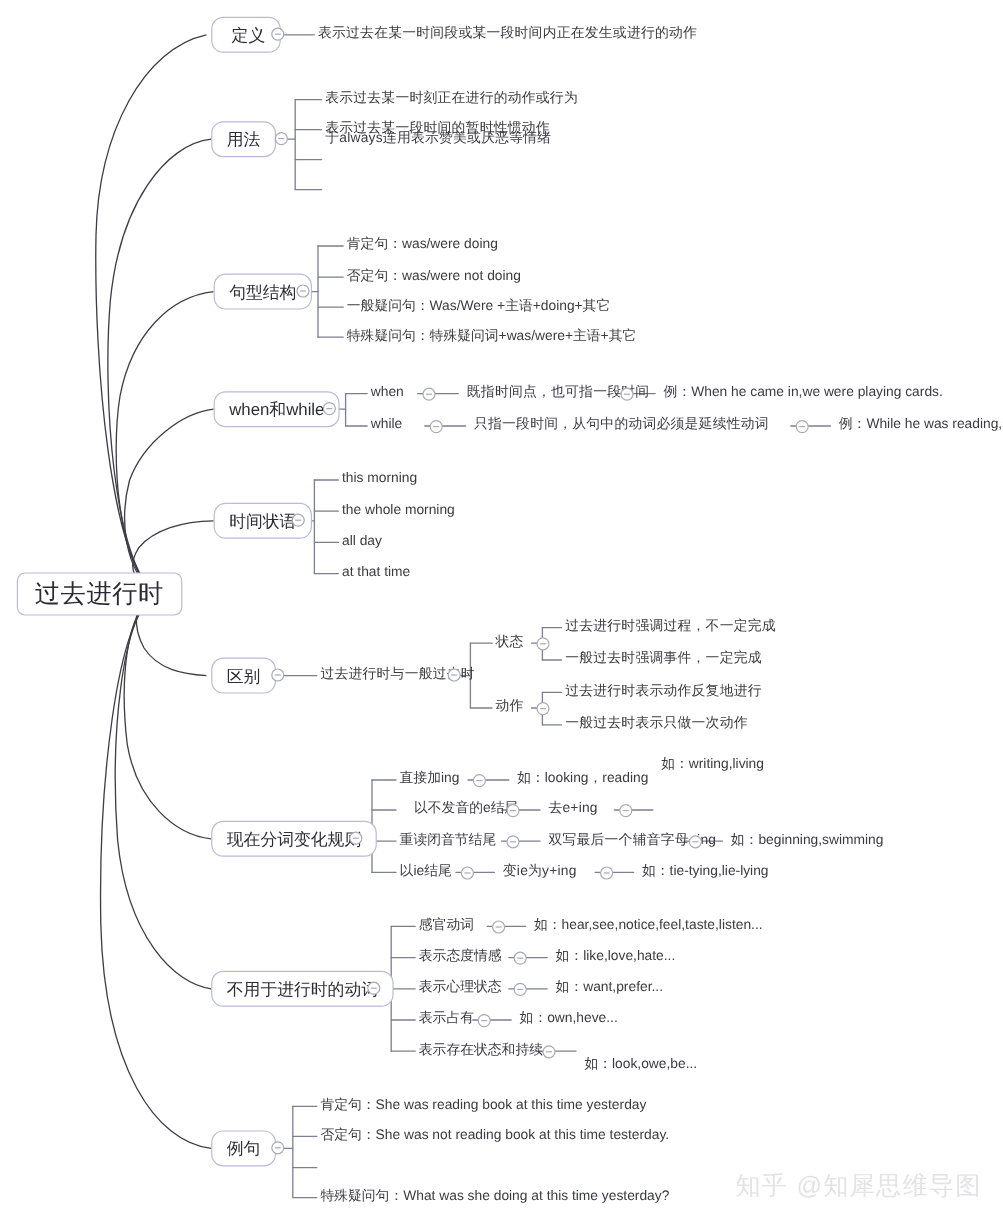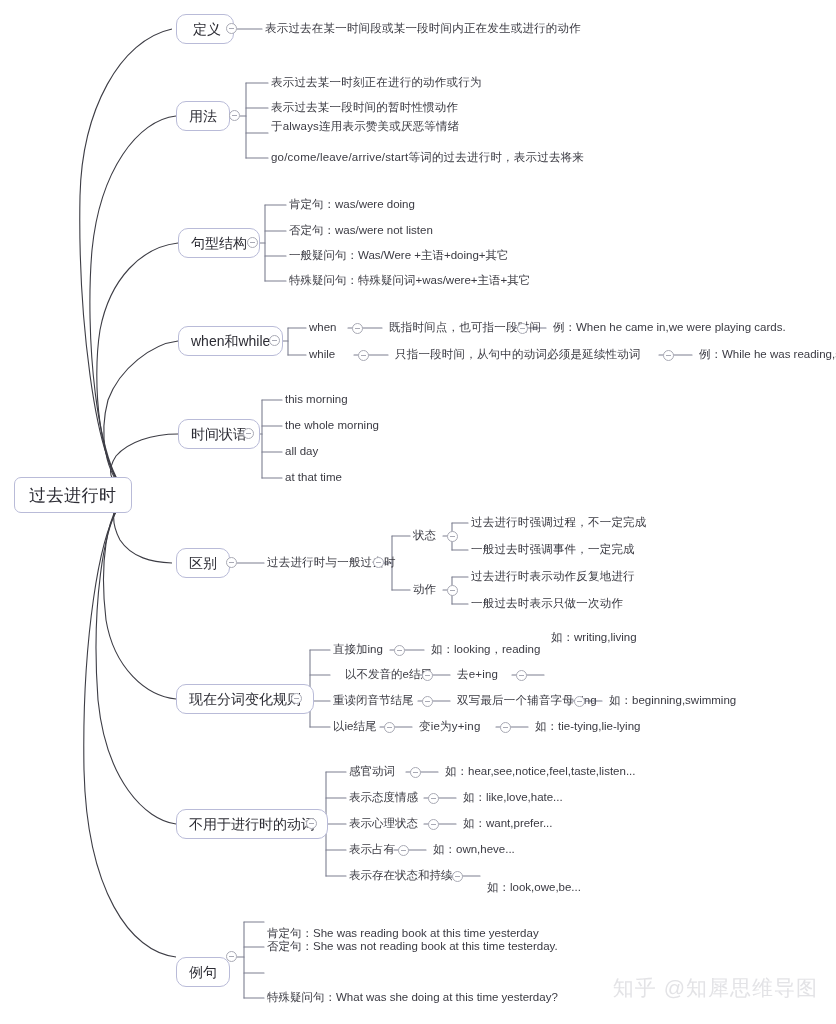--- a/index.html
+++ b/index.html
@@ -215,7 +215,7 @@
   <div class="toggle" style="left:229px; top:110px;"></div>
   <div class="leaf cn" style="left:271px; top:77px;">表示过去某一时刻正在进行的动作或行为</div>
   <div class="leaf cn" style="left:271px; top:102px;">表示过去某一段时间的暂时性惯动作</div>
-  <div class="leaf cn" style="left:271px; top:121px;">于always连用表示赞美或厌恶等情绪</div>
+  <div class="leaf cn" style="left:271px; top:110px;">于always连用表示赞美或厌恶等情绪</div>
   <div class="leaf cn" style="left:271px; top:152px;">go/come/leave/arrive/start等词的过去进行时，表示过去将来</div>
 
   <div class="node main" style="left:178px; top:228px; height:30px;">

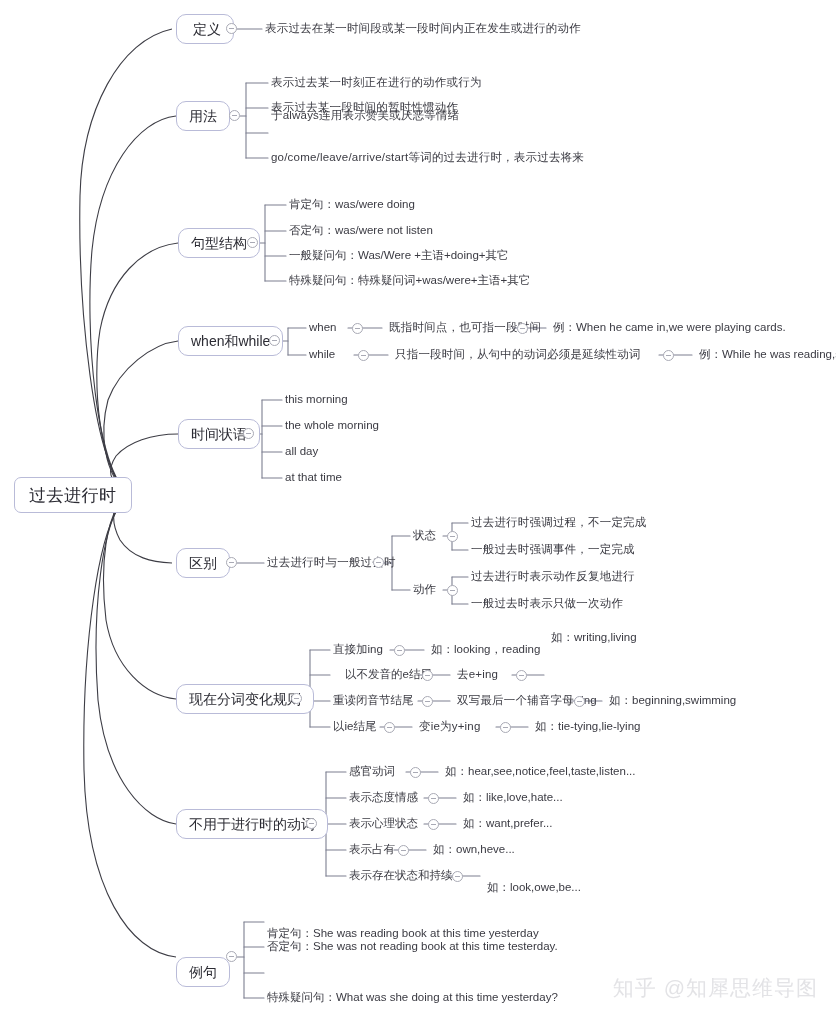--- a/index.html
+++ b/index.html
@@ -216,7 +216,6 @@
   <div class="leaf cn" style="left:271px; top:77px;">表示过去某一时刻正在进行的动作或行为</div>
   <div class="leaf cn" style="left:271px; top:102px;">表示过去某一段时间的暂时性惯动作</div>
   <div class="leaf cn" style="left:271px; top:110px;">于always连用表示赞美或厌恶等情绪</div>
-  <div class="leaf cn" style="left:271px; top:152px;">go/come/leave/arrive/start等词的过去进行时，表示过去将来</div>
 
   <div class="node main" style="left:178px; top:228px; height:30px;">
     <span>句型结构</span>

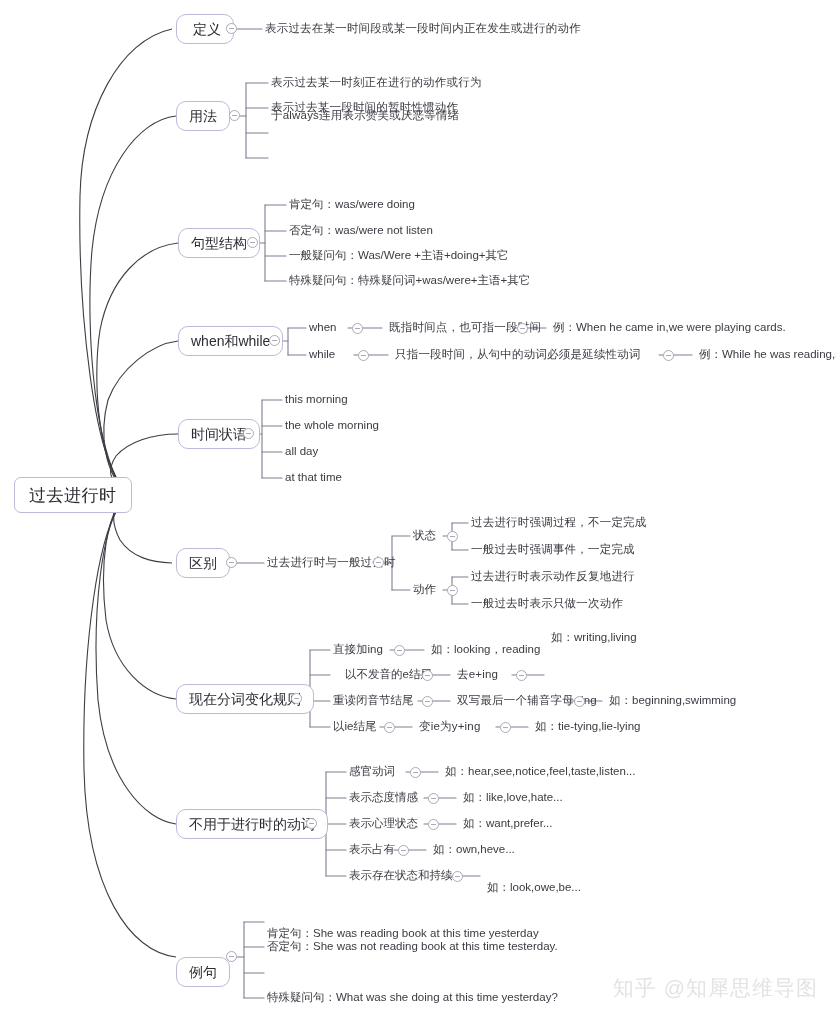--- a/index.html
+++ b/index.html
@@ -222,7 +222,7 @@
   </div>
   <div class="toggle" style="left:247px; top:237px;"></div>
   <div class="leaf" style="left:289px; top:199px;">肯定句：was/were doing</div>
-  <div class="leaf" style="left:289px; top:225px;">否定句：was/were not listen</div>
+  <div class="leaf" style="left:289px; top:225px;">否定句：was/were not doing</div>
   <div class="leaf" style="left:289px; top:250px;">一般疑问句：Was/Were +主语+doing+其它</div>
   <div class="leaf" style="left:289px; top:275px;">特殊疑问句：特殊疑问词+was/were+主语+其它</div>
 

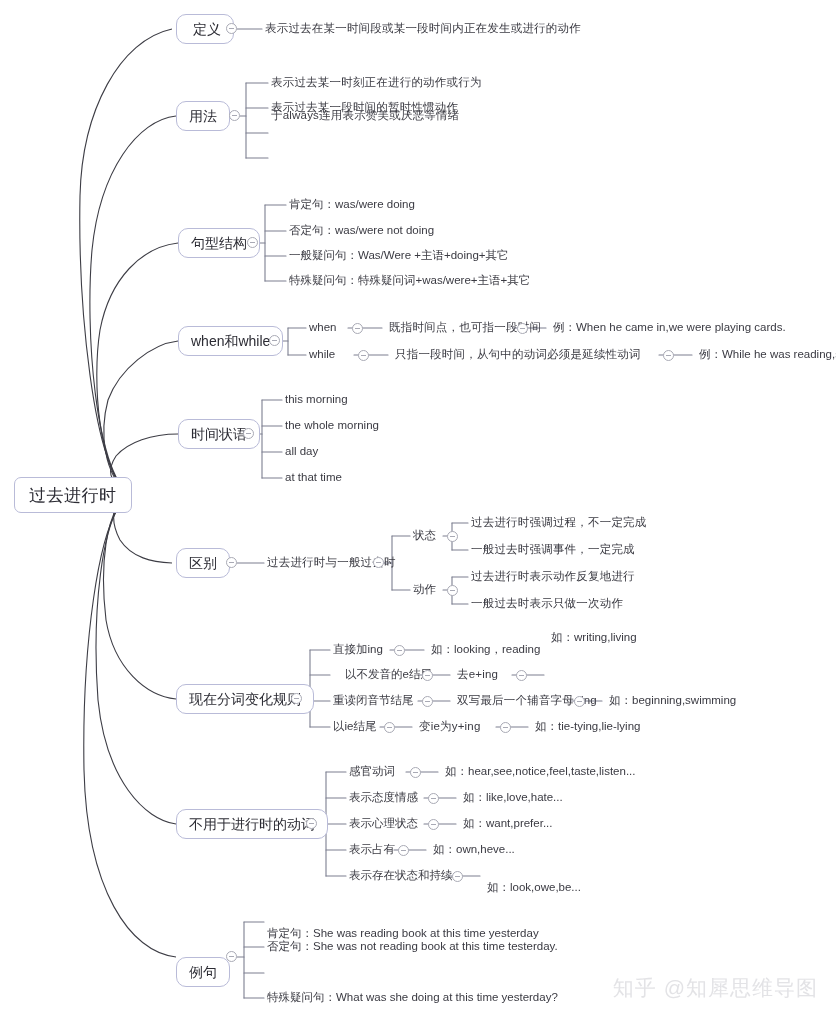--- a/index.html
+++ b/index.html
@@ -38,7 +38,7 @@
   .node.root{
     border-radius:7px;
     border:1px solid #b9bbd8;
-    font-size:17px;
+    font-size:21px;
     letter-spacing:.5px;
     padding:0 14px;
   }

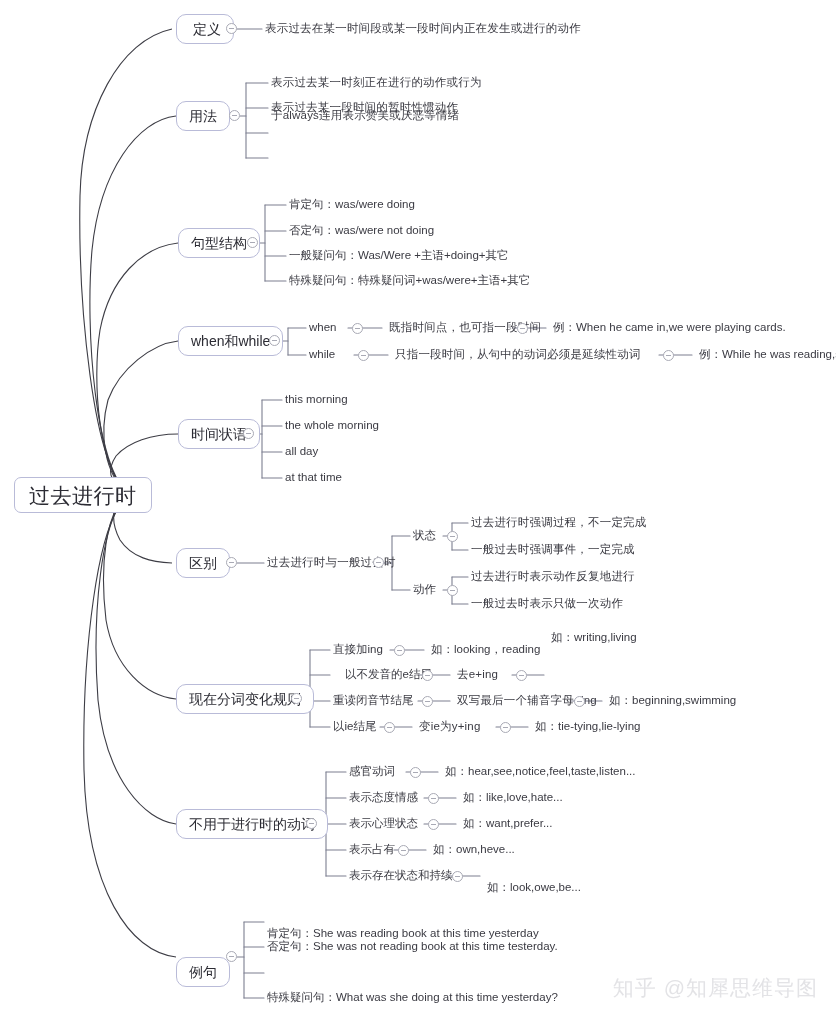--- a/index.html
+++ b/index.html
@@ -325,7 +325,7 @@
     <span>例句</span>
   </div>
   <div class="toggle" style="left:226px; top:951px;"></div>
-  <div class="leaf" style="left:267px; top:916px;margin-top:12px;">肯定句：She was reading book at this time yesterday</div>
+  <div class="leaf" style="left:267px; top:916px;">肯定句：She was reading book at this time yesterday</div>
   <div class="leaf" style="left:267px; top:941px;">否定句：She was not reading book at this time testerday.</div>
   <div class="leaf" style="left:267px; top:992px;">特殊疑问句：What was she doing at this time yesterday?</div>
 

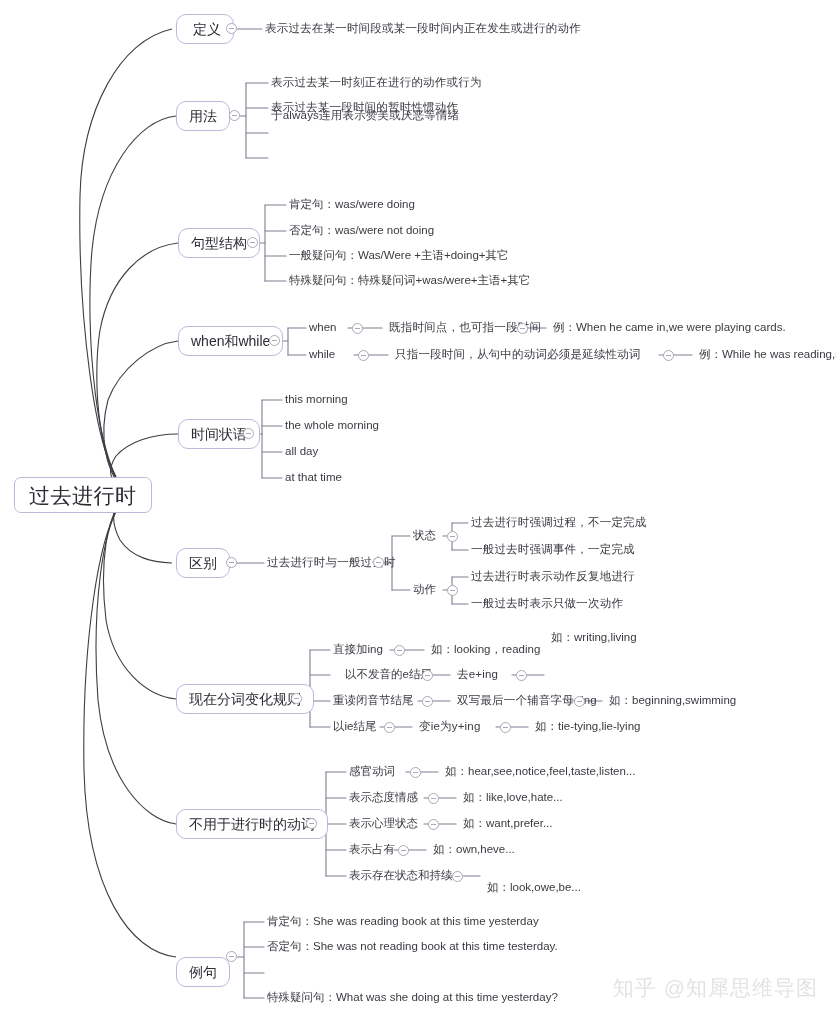--- a/index.html
+++ b/index.html
@@ -321,7 +321,7 @@
   <div class="toggle" style="left:452px; top:871px;"></div>
   <div class="leaf" style="left:487px; top:870px;margin-top:12px;">如：look,owe,be...</div>
 
-  <div class="node main" style="left:176px; top:942px; height:30px;margin-top:15px;">
+  <div class="node main" style="left:176px; top:942px; height:30px;">
     <span>例句</span>
   </div>
   <div class="toggle" style="left:226px; top:951px;"></div>

